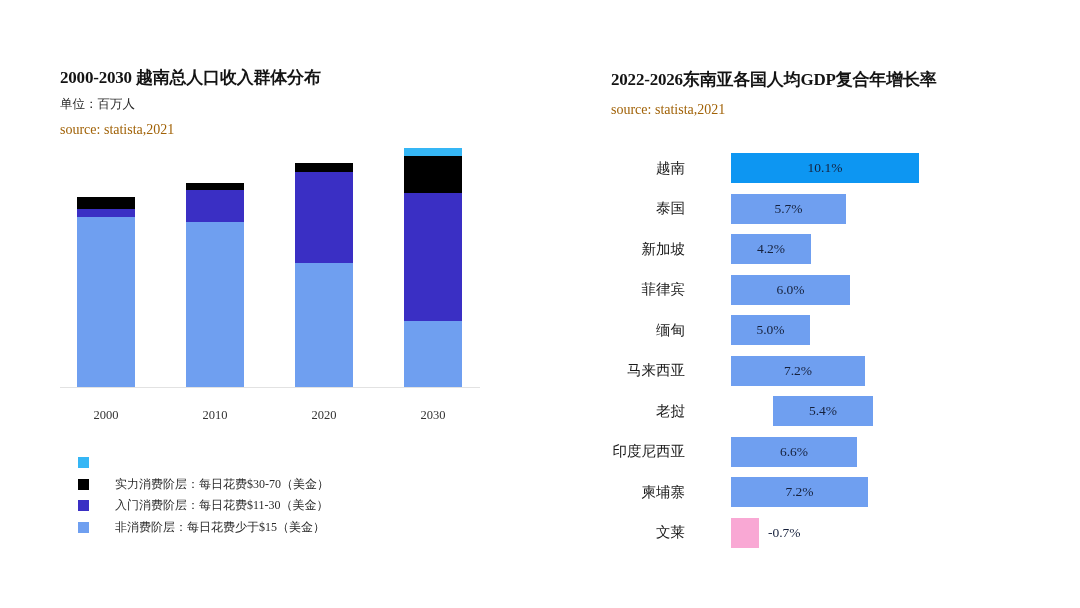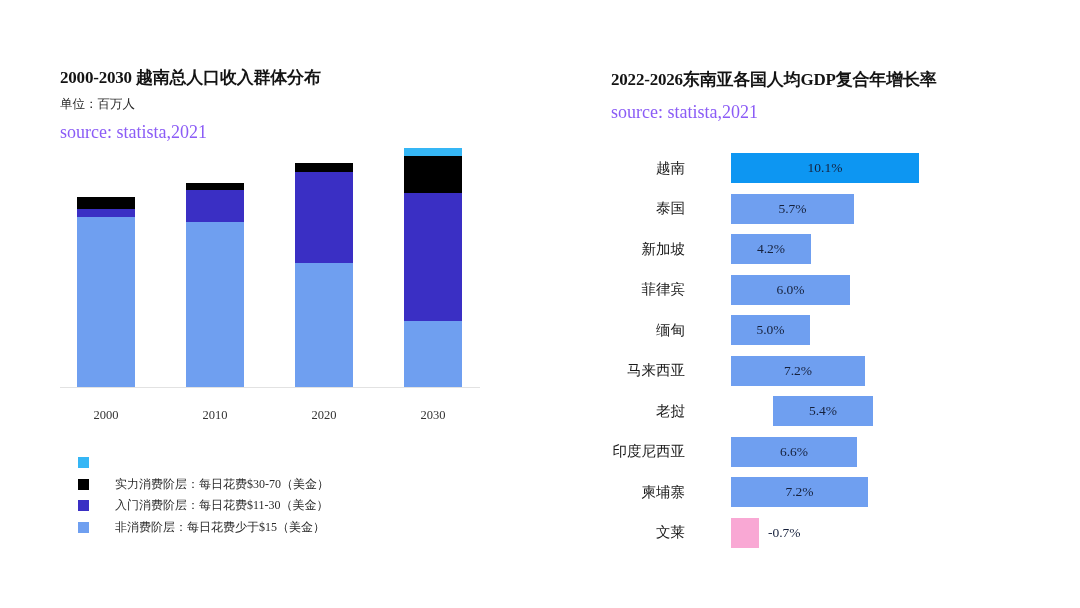--- a/index.html
+++ b/index.html
@@ -40,8 +40,8 @@
   }
   .chart-source {
     position: absolute;
-    font-size: 18px;
-    color: #8b5cf6;
+    font-size: 14px;
+    color: #a16207;
     white-space: nowrap;
   }
 

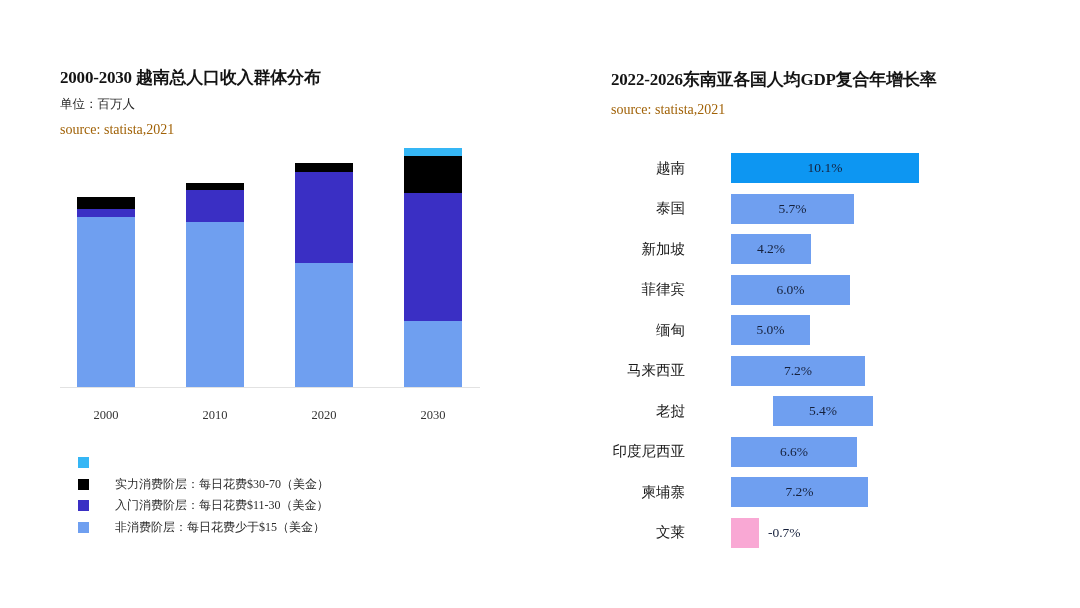--- a/index.html
+++ b/index.html
@@ -254,7 +254,7 @@
       <div class="hbar-row" style="top: 193.5px;">
         <div class="hbar-cat">泰国</div>
         <div class="hbar-track" style="width: 115px;">
-          <div class="hbar-fill" title="泰国: 5.7%" style="width: 115px; background: rgb(111, 159, 240); padding-left: 8px;">
+          <div class="hbar-fill" title="泰国: 5.7%" style="width: 115px; background: rgb(111, 159, 240);">
             <div class="hbar-value inside">5.7%</div>
           </div>
         </div>

